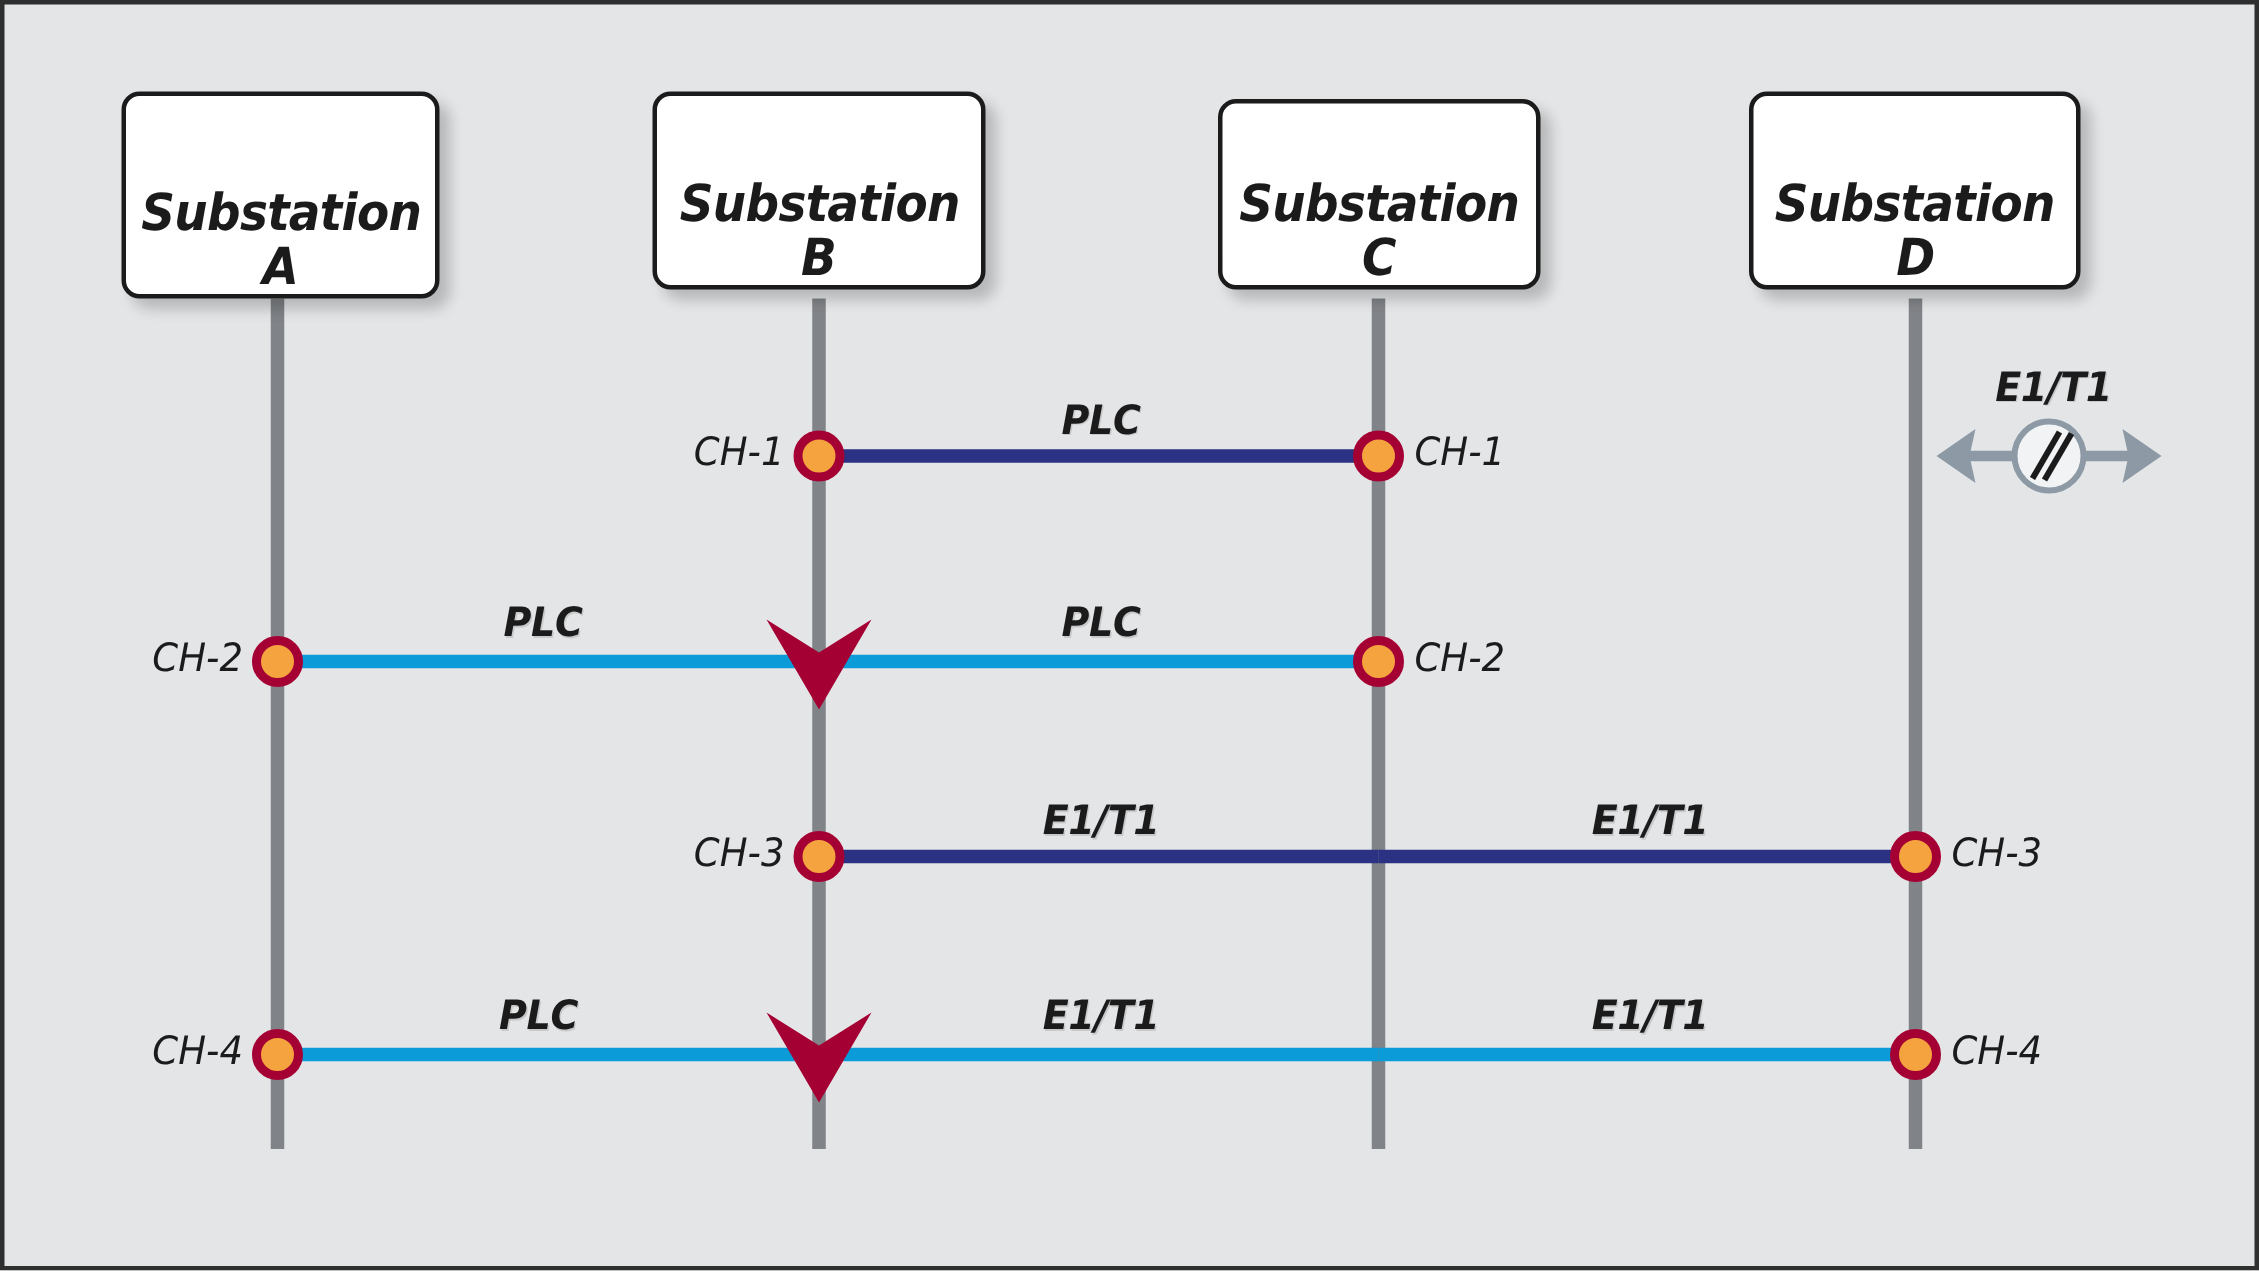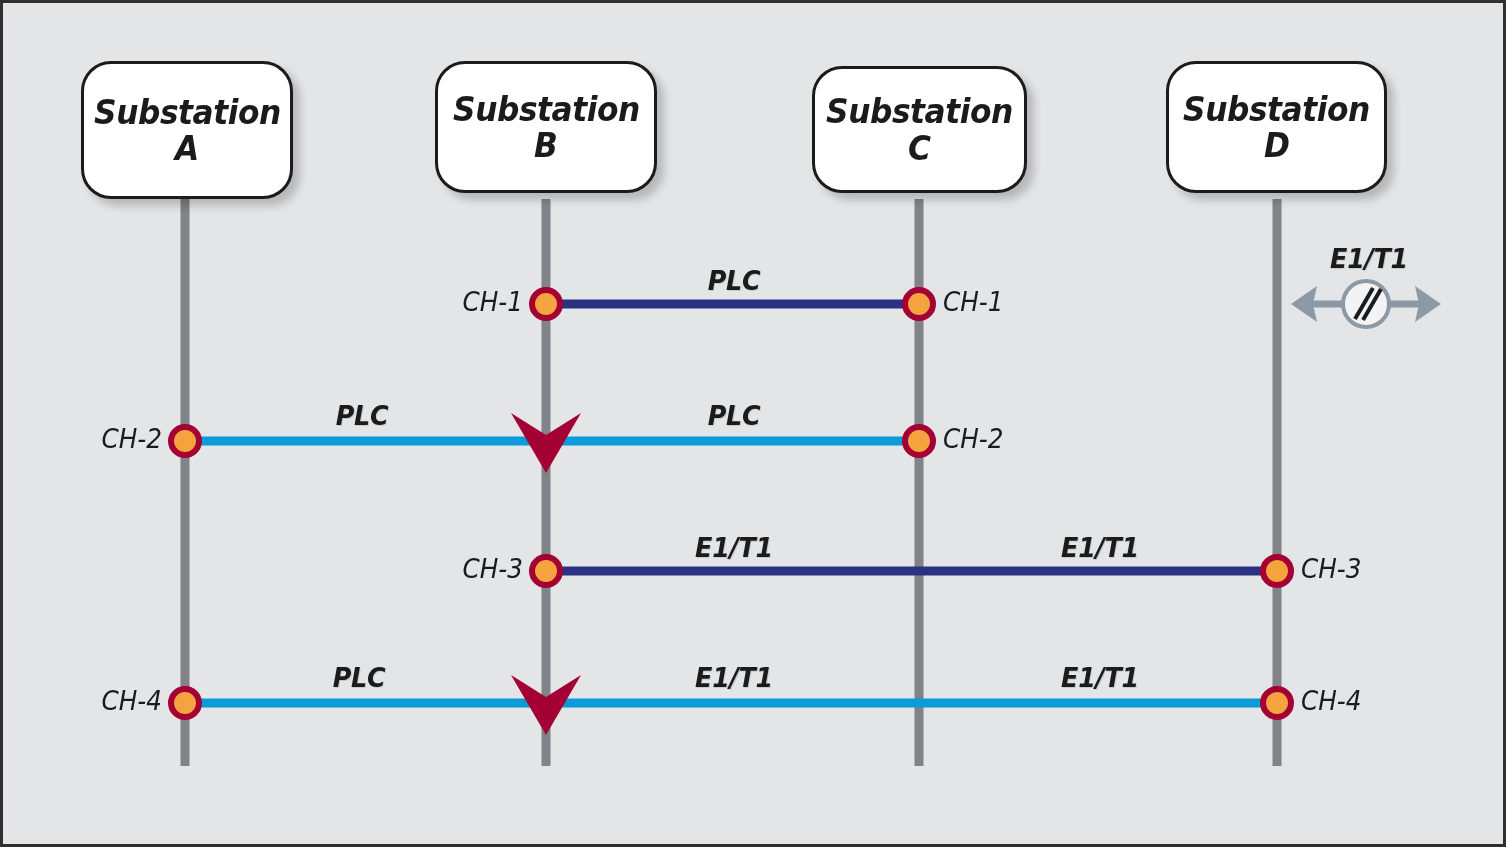--- a/index.html
+++ b/index.html
@@ -28,12 +28,12 @@
     position: absolute;
     background: #ffffff;
     border: 3px solid #1b1b1b;
-    border-radius: 30px;
+    border-radius: 12px;
     box-shadow: 7px 7px 9px rgba(0,0,0,0.20);
     display: flex;
     flex-direction: column;
     align-items: center;
-    justify-content: center;
+    justify-content: flex-end;
     box-sizing: border-box;
   }
   .sub-line1, .sub-line2 {

